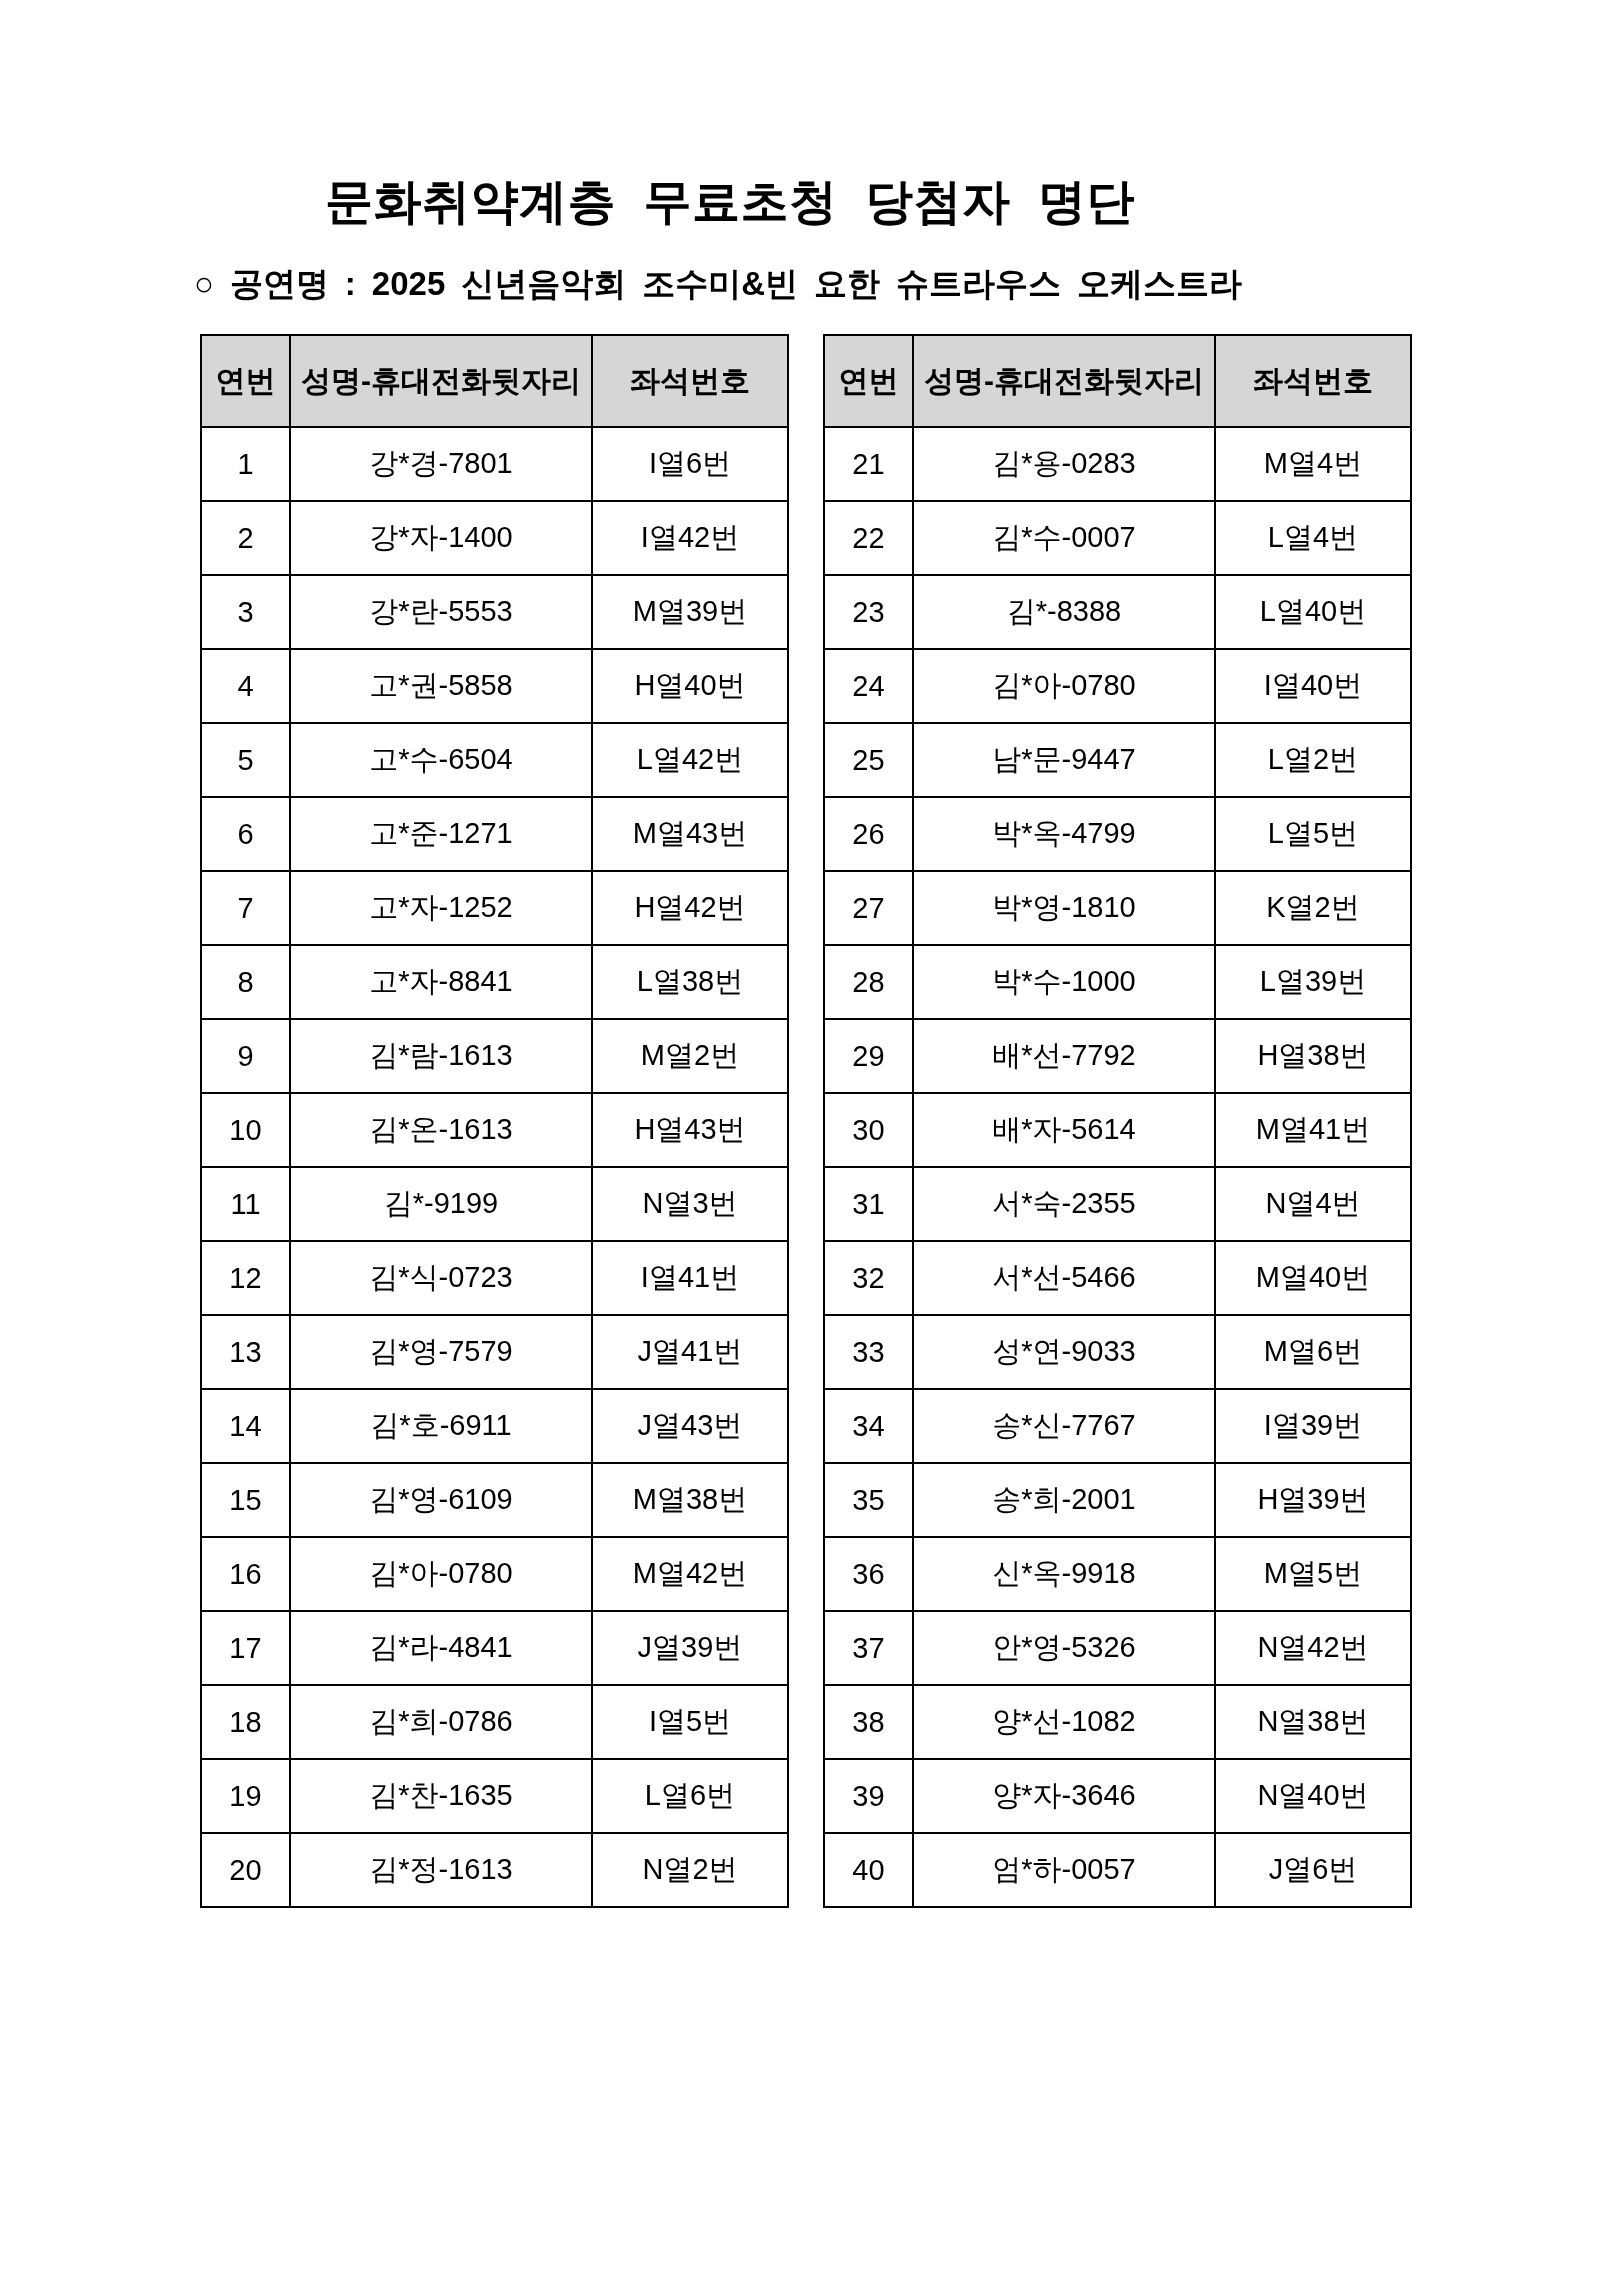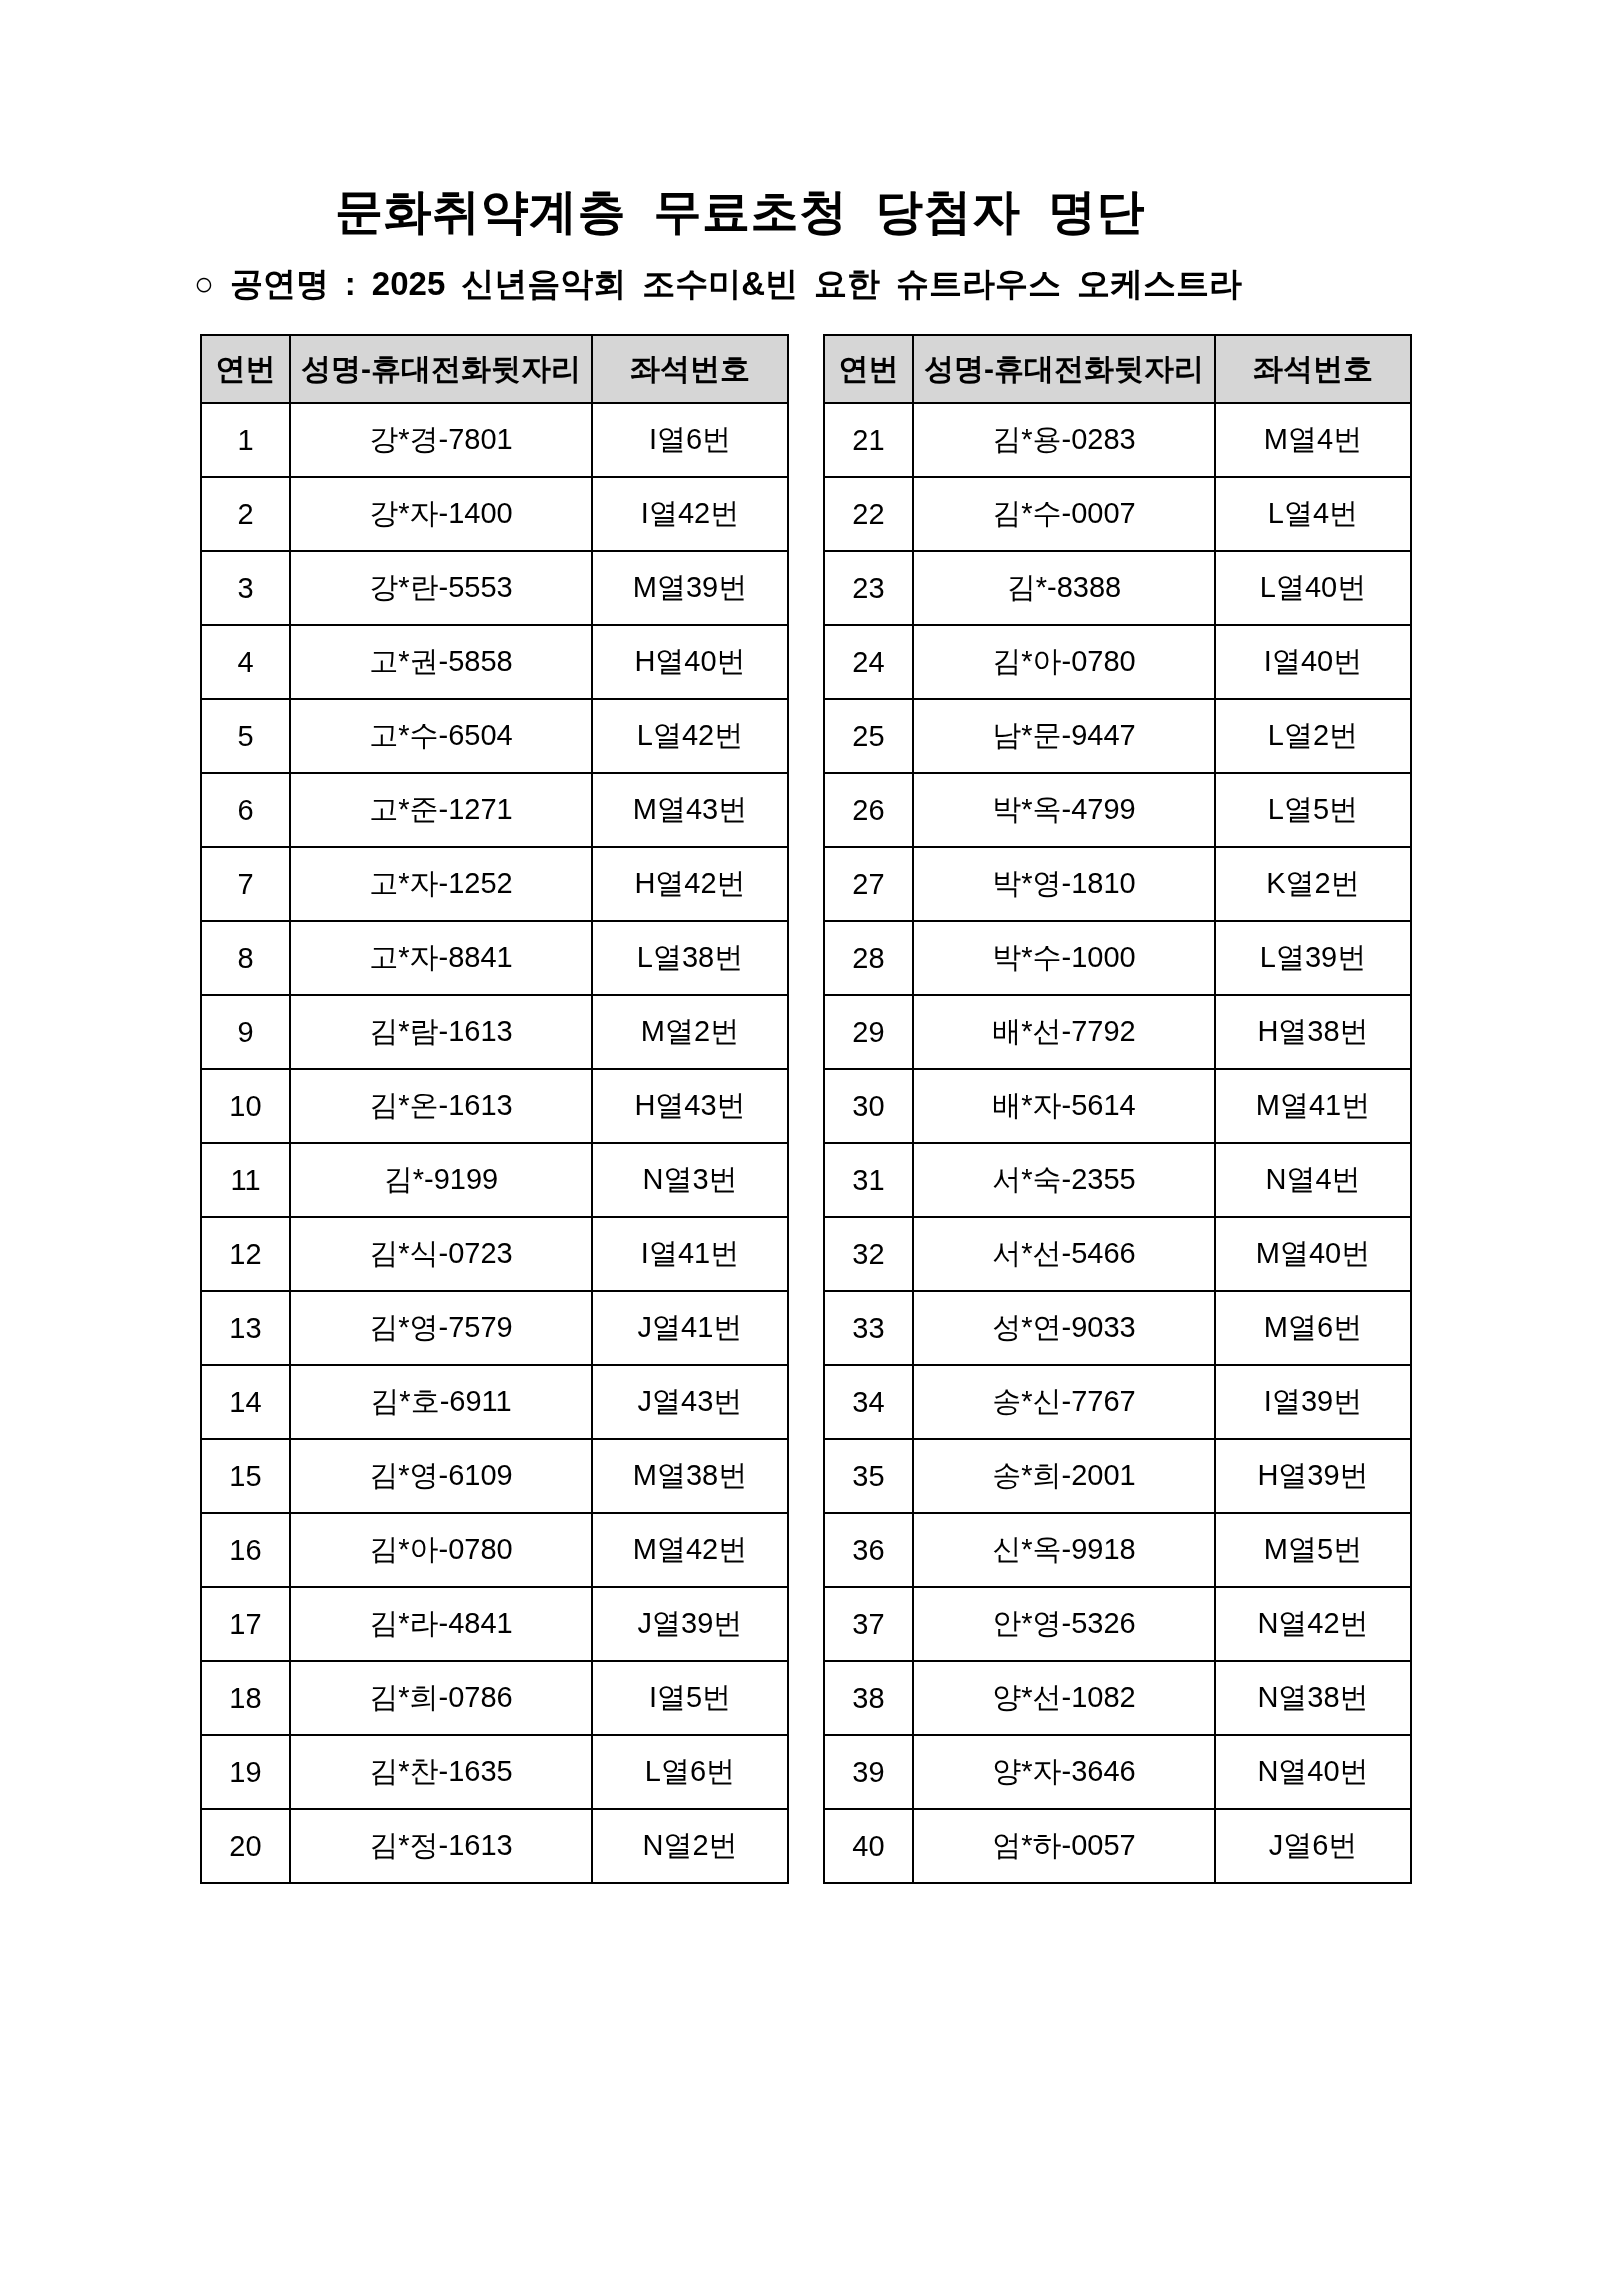--- a/index.html
+++ b/index.html
@@ -20,7 +20,7 @@
   .title{
     position:absolute;
     top:170px;left:0;width:1460px;
-    margin:10px;
+    margin:0;
     text-align:center;
     font-size:48px;
     font-weight:700;

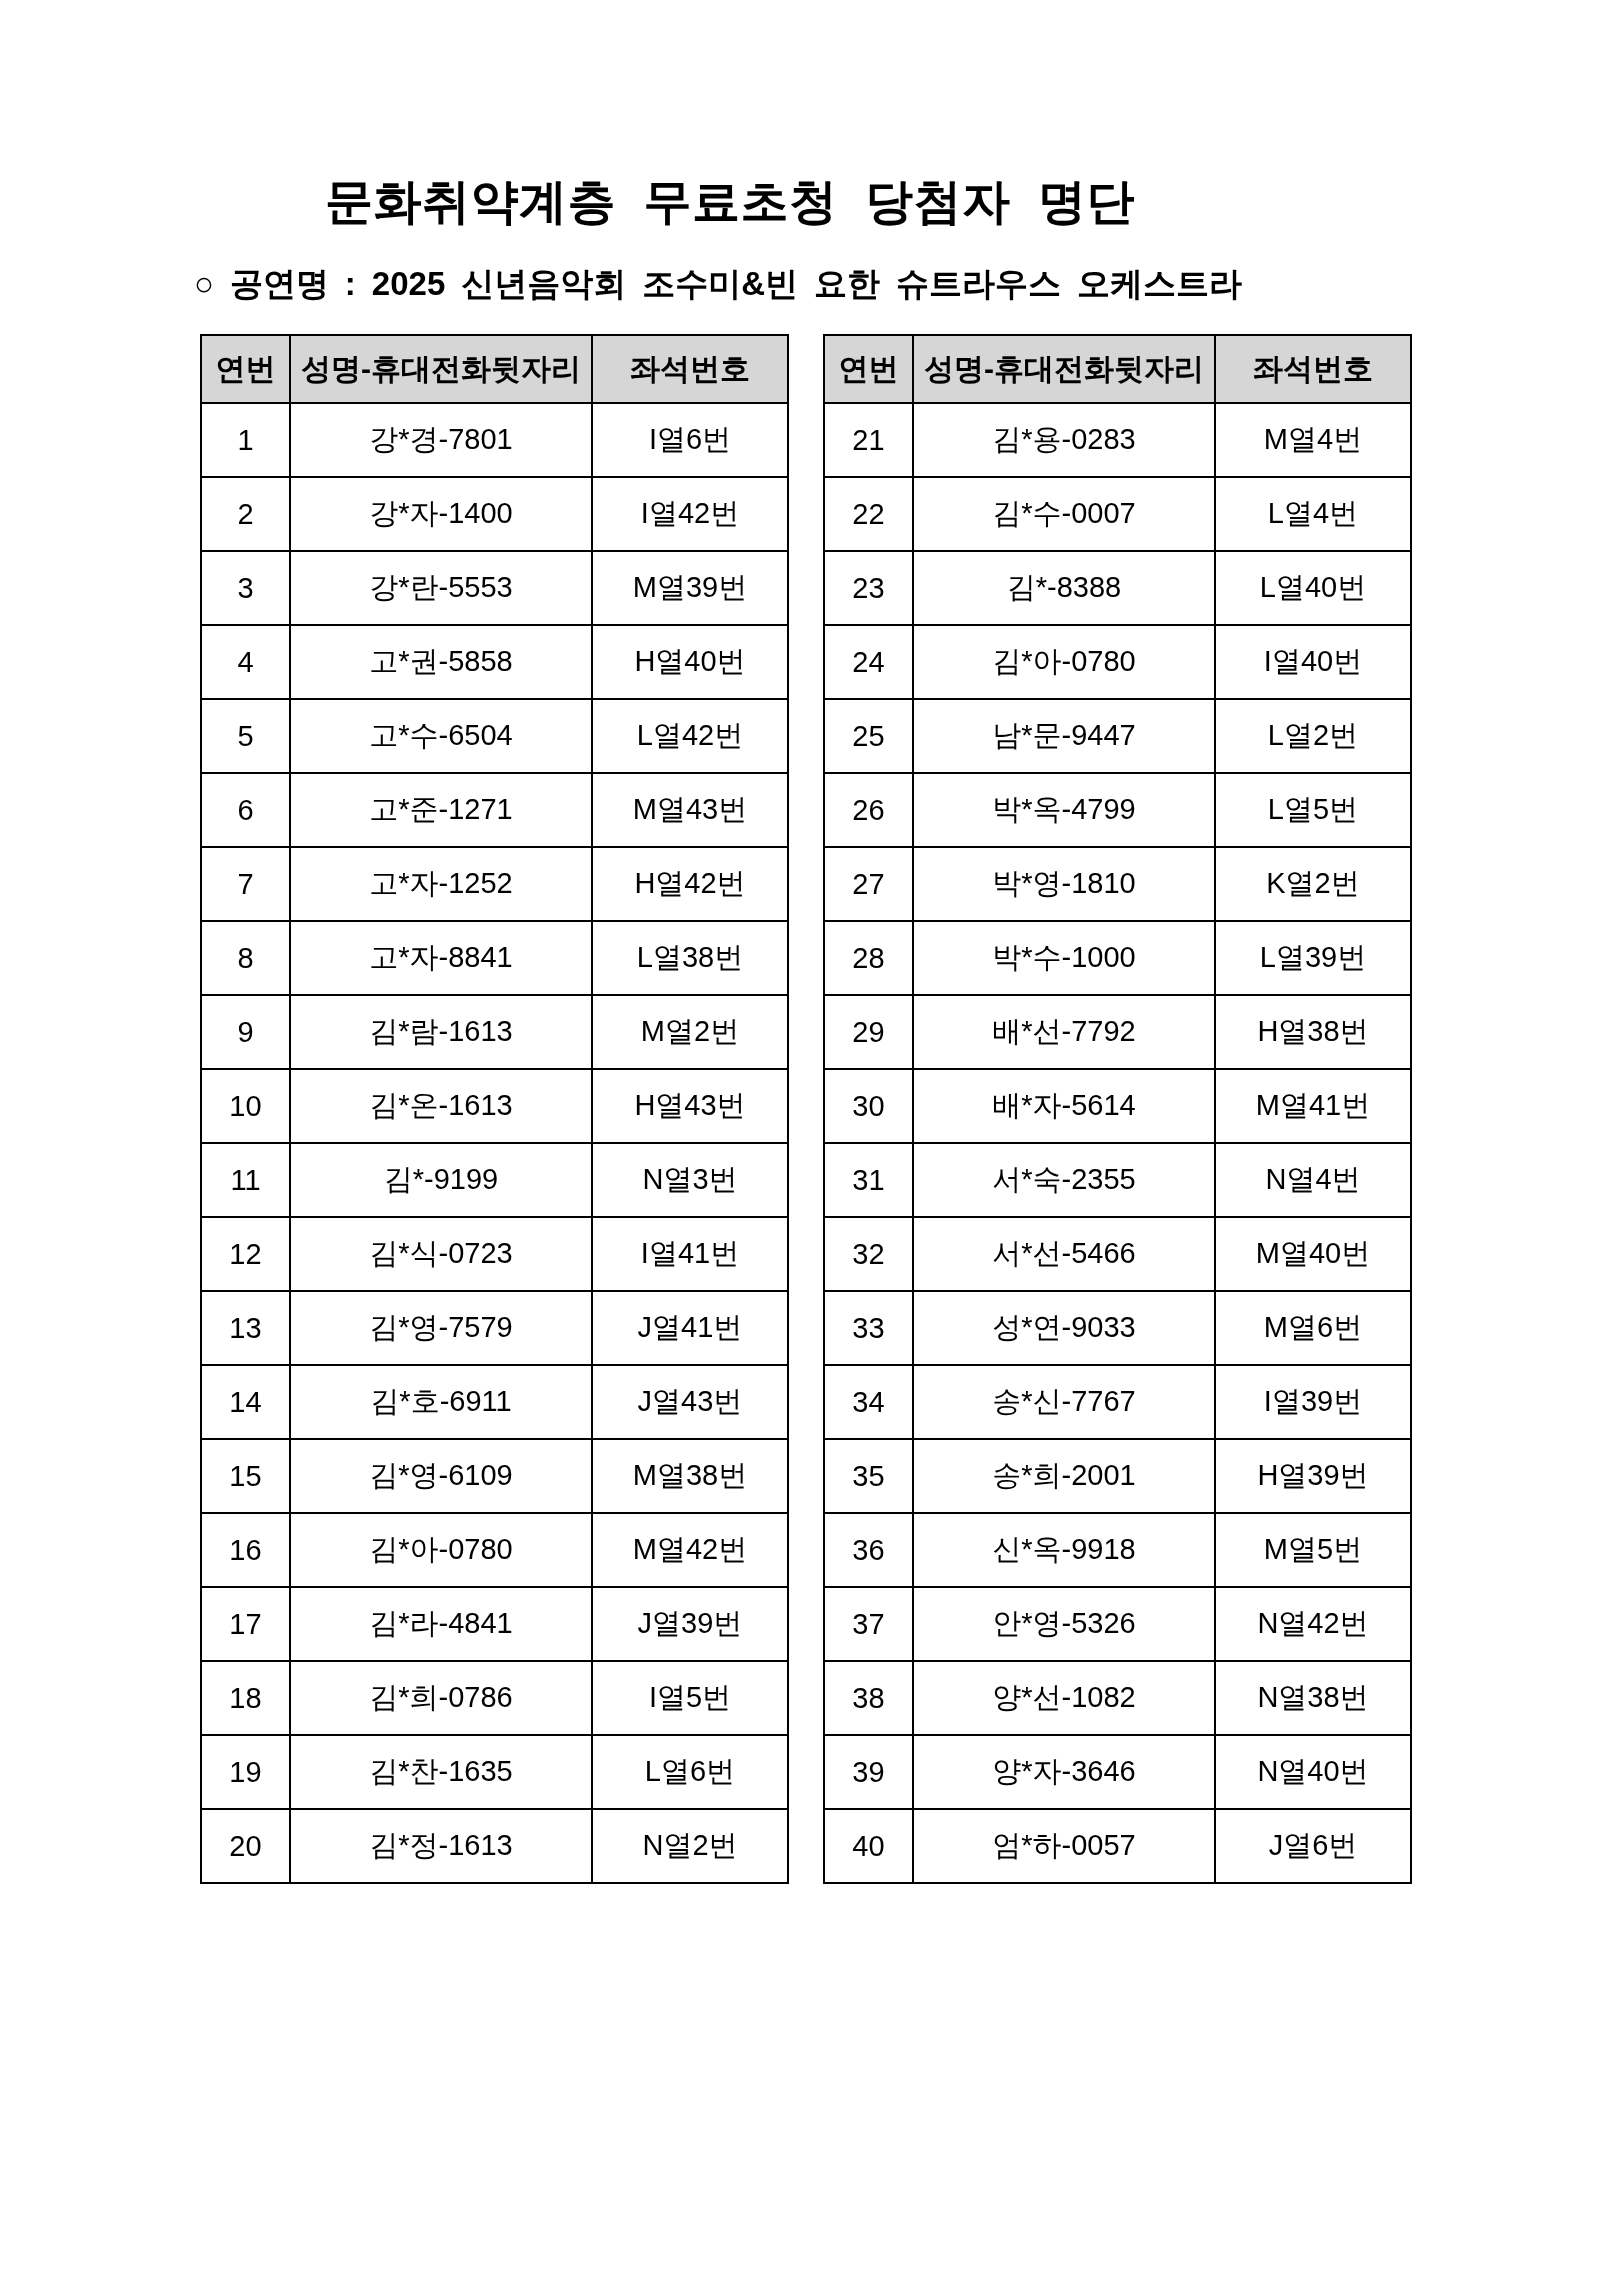--- a/index.html
+++ b/index.html
@@ -64,7 +64,7 @@
     white-space:nowrap;
   }
   table.wtable th{
-    height:68px;
+    height:92px;
     background:var(--header-bg);
     font-size:30px;
     font-weight:700;

